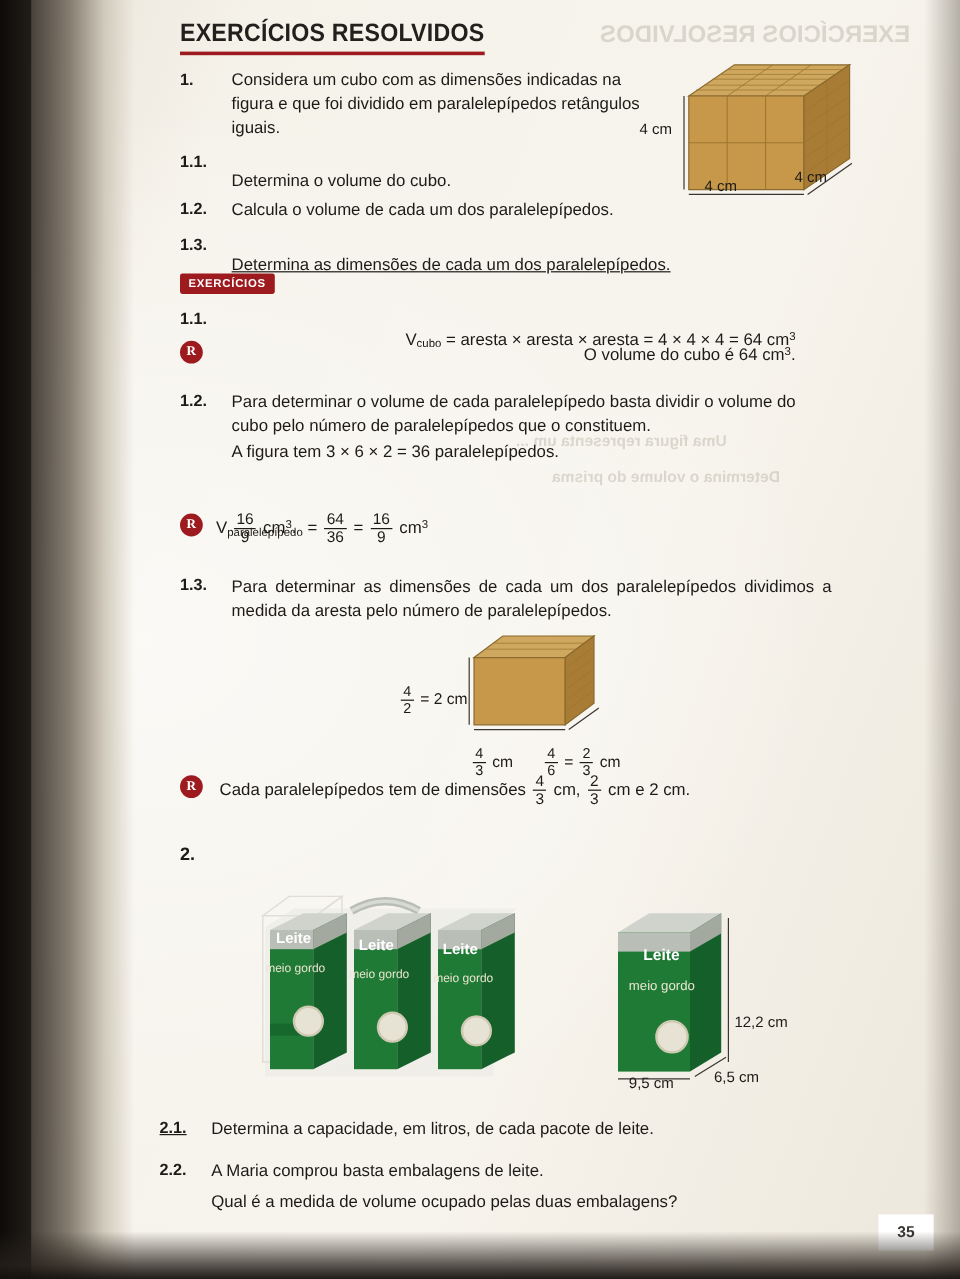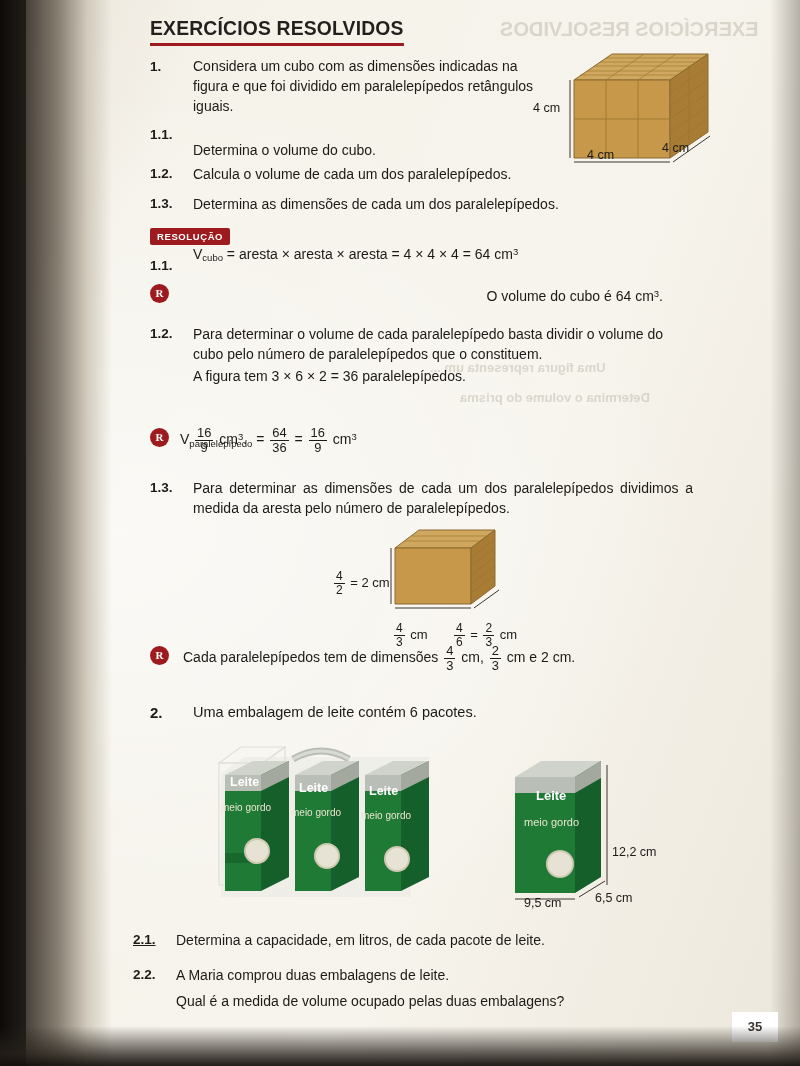--- a/index.html
+++ b/index.html
@@ -183,7 +183,7 @@
     <div class="txt" style="left:193px; top:164px; width:460px;">Calcula o volume de cada um dos paralelepípedos.</div>
 
     <div class="num" style="left:150px; top:196px;">1.3.</div>
-    <div class="txt" style="left:193px; top:194px; width:470px;">Determina as dimensões de cada um dos paralelepípedos.</div>
+    <div class="txt" style="left:193px; top:210px; width:470px;text-decoration:underline;">Determina as dimensões de cada um dos paralelepípedos.</div>
 
     <div class="fig-cube">
       <svg width="150" height="130" viewBox="0 0 150 130">

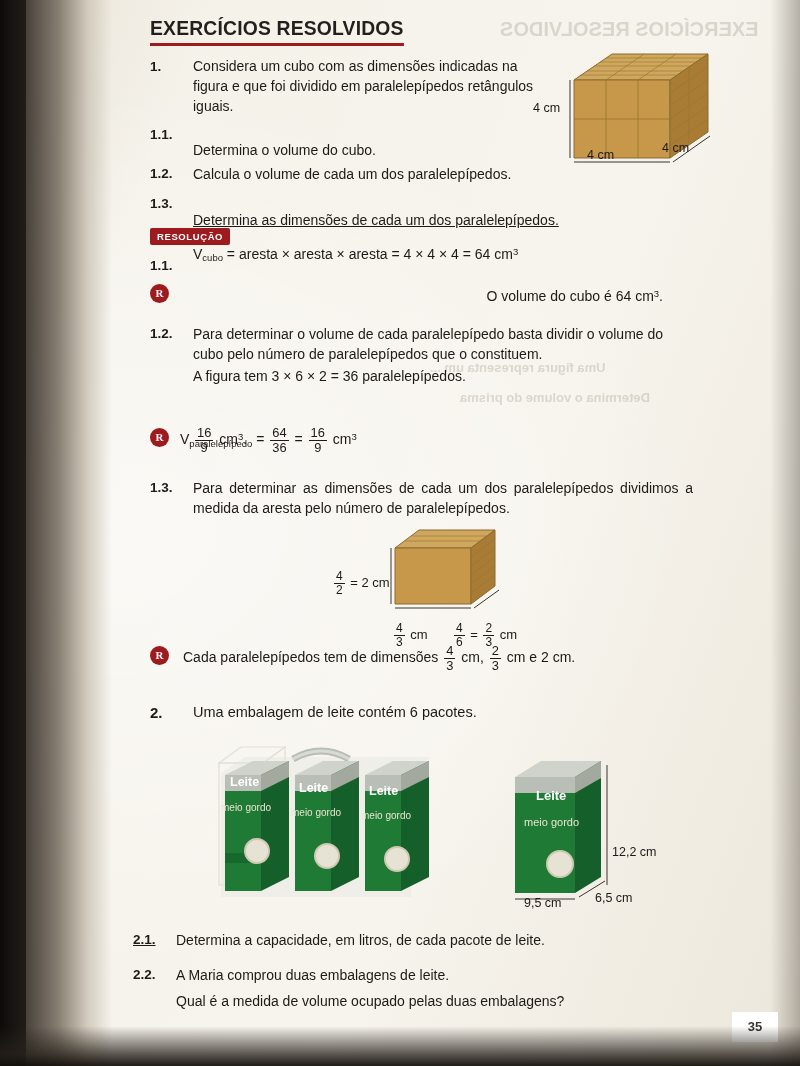--- a/index.html
+++ b/index.html
@@ -224,7 +224,7 @@
     <div class="dimlabel" style="left:587px; top:148px;">4 cm</div>
     <div class="dimlabel" style="left:662px; top:141px;">4 cm</div>
 
-    <div class="resolucao">RESOLUÇÃO</div>
+    <div class="resolucao">EXERCÍCIOS</div>
 
     <div class="num" style="left:150px; top:258px;">1.1.</div>
     <div class="txt" style="left:193px; top:242px; width:470px;">

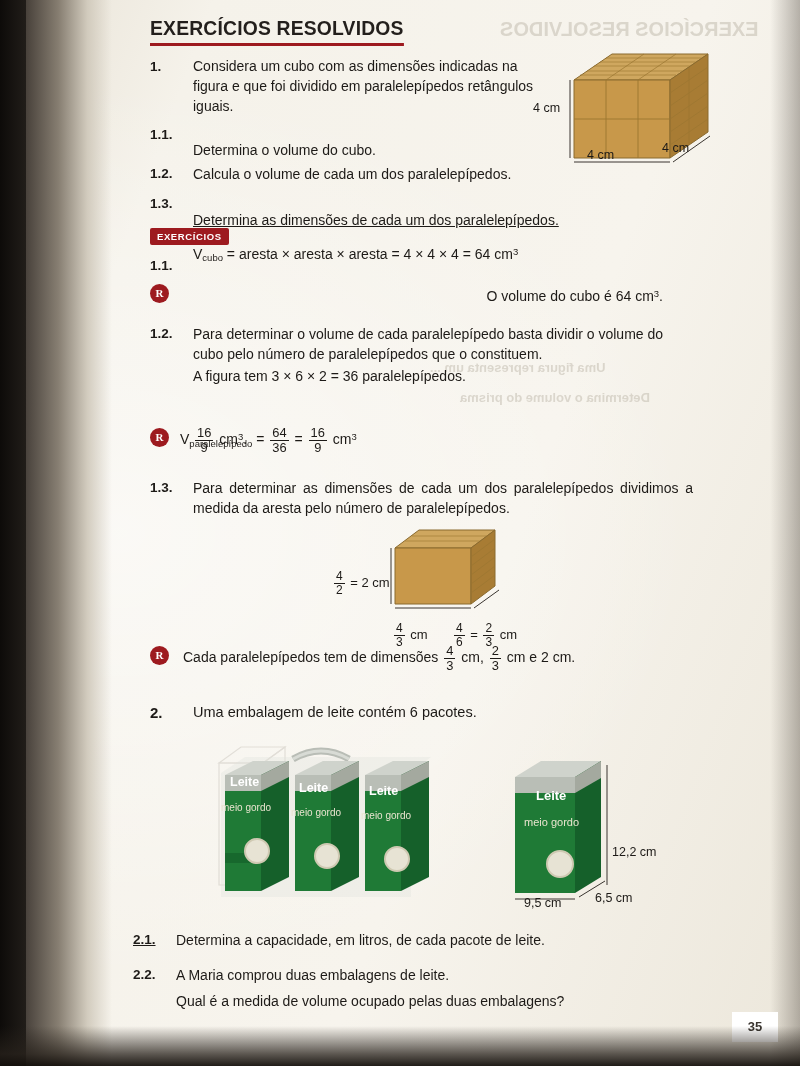--- a/index.html
+++ b/index.html
@@ -227,7 +227,7 @@
     <div class="resolucao">EXERCÍCIOS</div>
 
     <div class="num" style="left:150px; top:258px;">1.1.</div>
-    <div class="txt" style="left:193px; top:242px; width:470px;">
+    <div class="txt" style="left:193px; top:271px; width:470px;text-align:right;">
       <span>V</span><span class="sub">cubo</span><span> = aresta × aresta × aresta = 4 × 4 × 4 = 64 cm</span><span class="sup">3</span>
     </div>
 

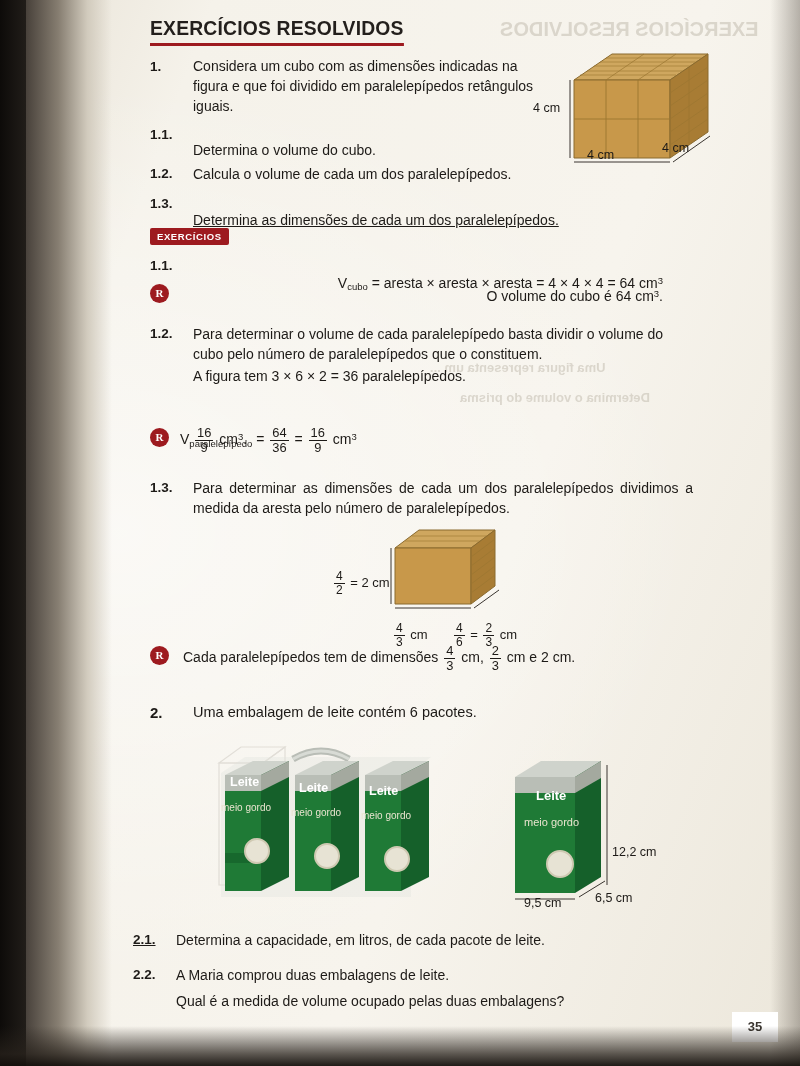--- a/index.html
+++ b/index.html
@@ -285,7 +285,6 @@
     </div>
 
     <div class="num" style="left:150px; top:704px; font-size:15px;">2.</div>
-    <div class="txt" style="left:193px; top:702px; width:480px; font-size:14.5px;">Uma embalagem de leite contém 6 pacotes.</div>
 
     <div class="cartons">
       <svg width="460" height="175" viewBox="0 0 460 175">

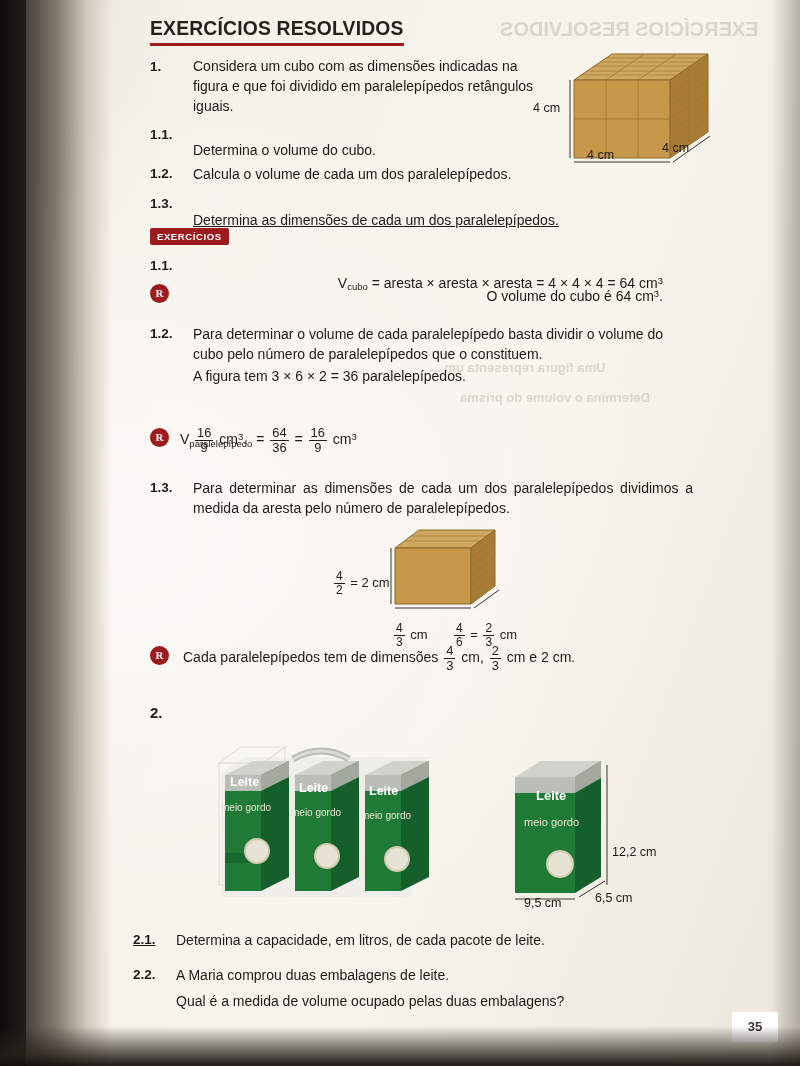--- a/index.html
+++ b/index.html
@@ -361,7 +361,7 @@
     <div class="txt" style="left:176px; top:930px; width:500px;">Determina a capacidade, em litros, de cada pacote de leite.</div>
 
     <div class="num" style="left:133px; top:967px;">2.2.</div>
-    <div class="txt" style="left:176px; top:965px; width:500px;">A Maria comprou duas embalagens de leite.</div>
+    <div class="txt" style="left:176px; top:965px; width:500px;">A Maria comprou basta embalagens de leite.</div>
     <div class="txt" style="left:176px; top:991px; width:520px;">Qual é a medida de volume ocupado pelas duas embalagens?</div>
 
     <div class="pagenum">35</div>

